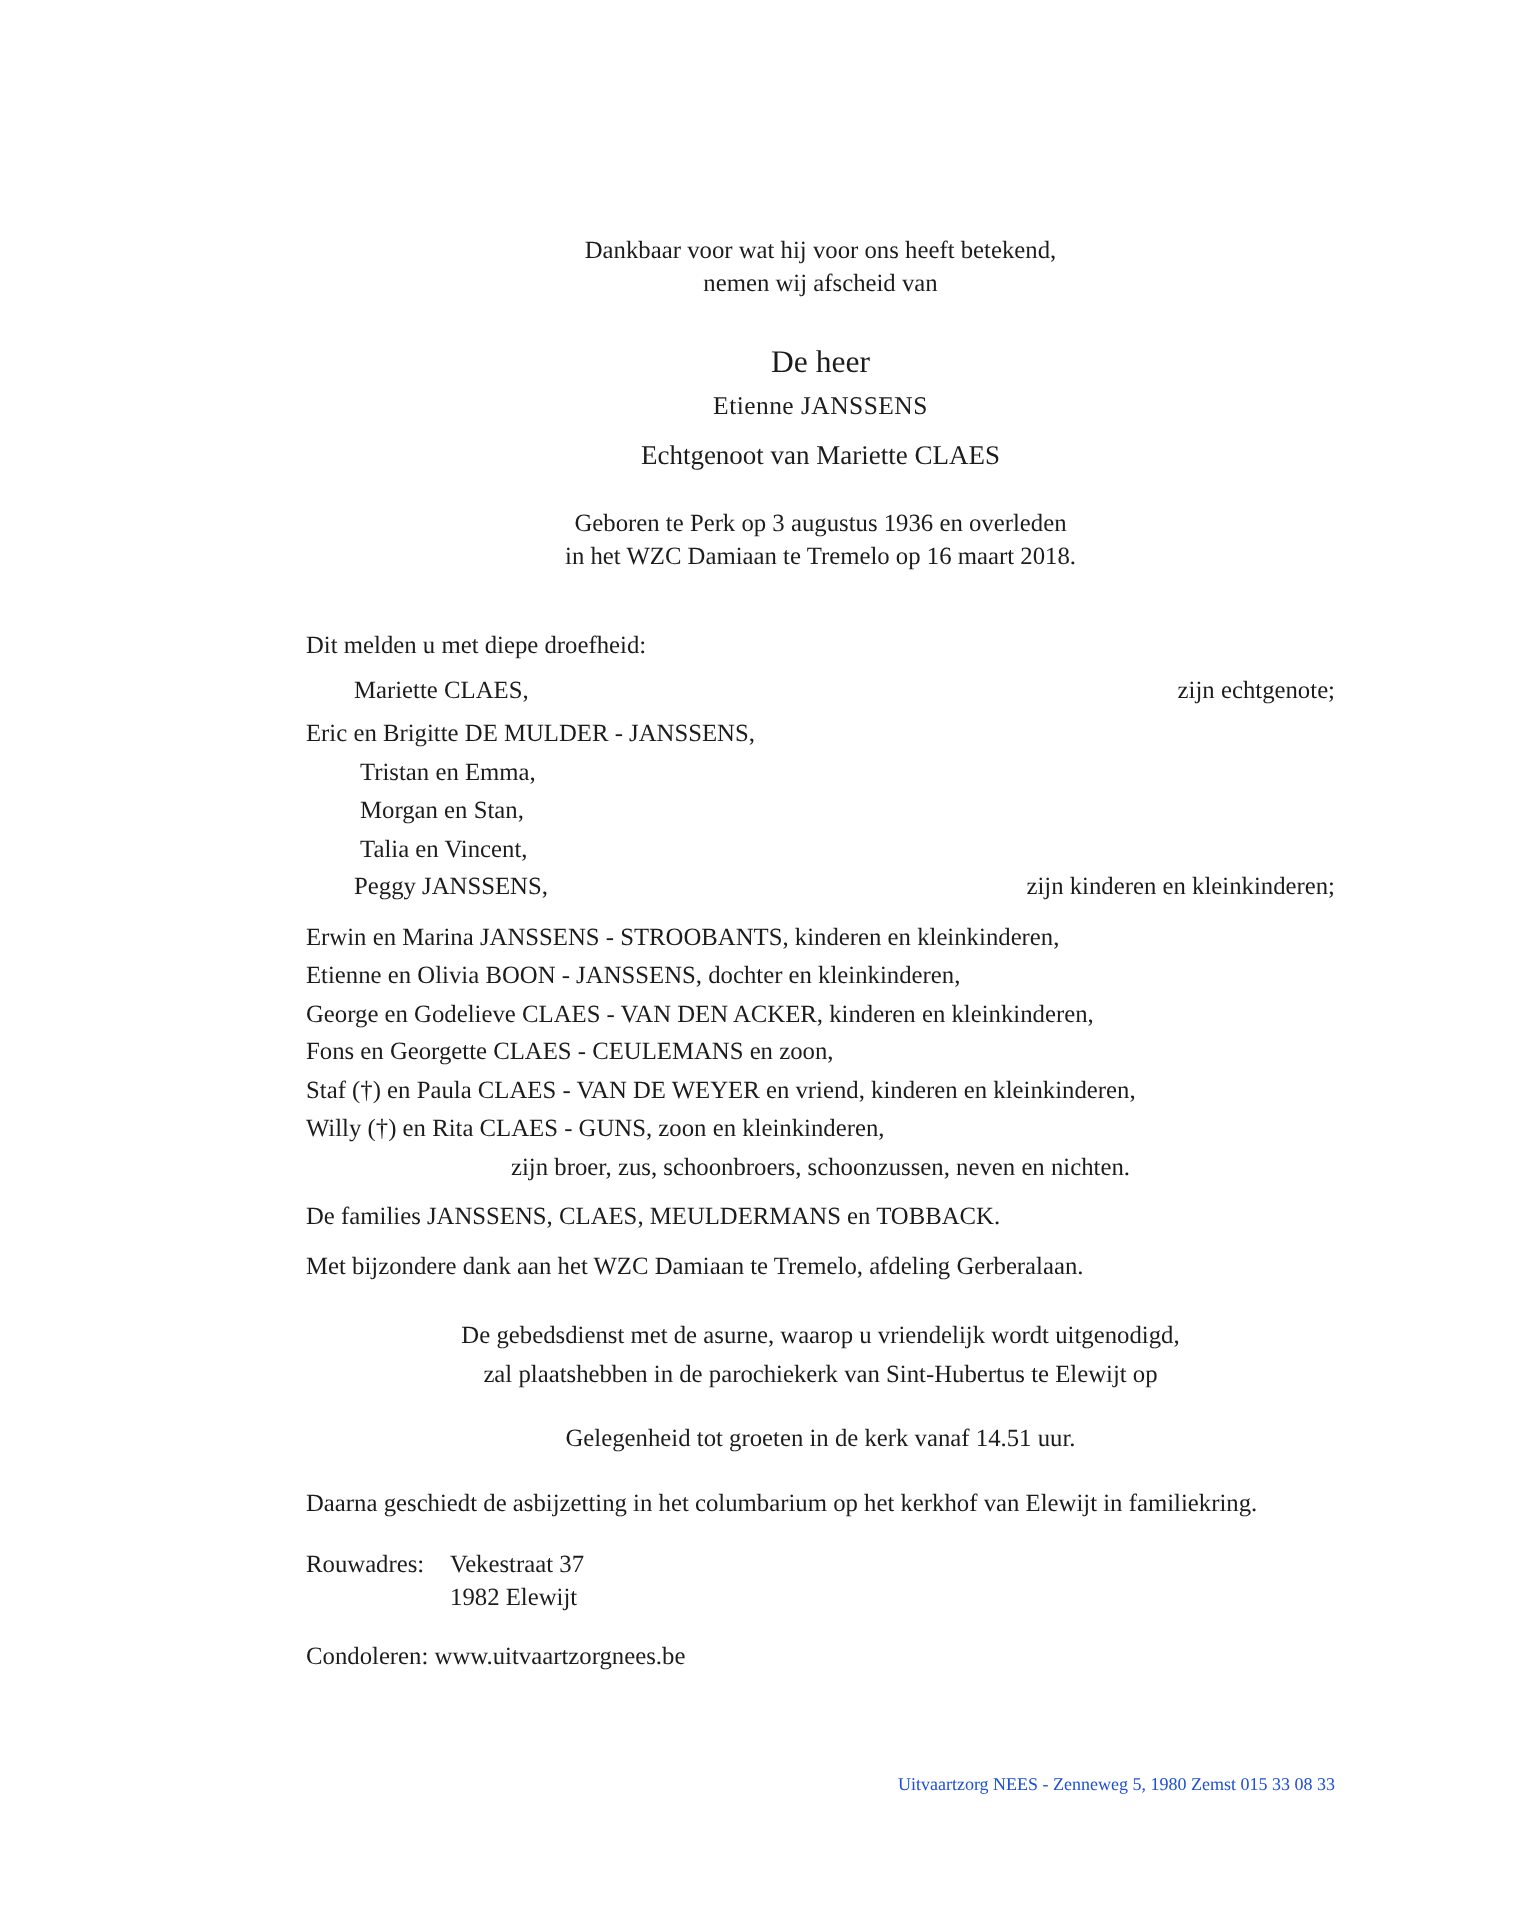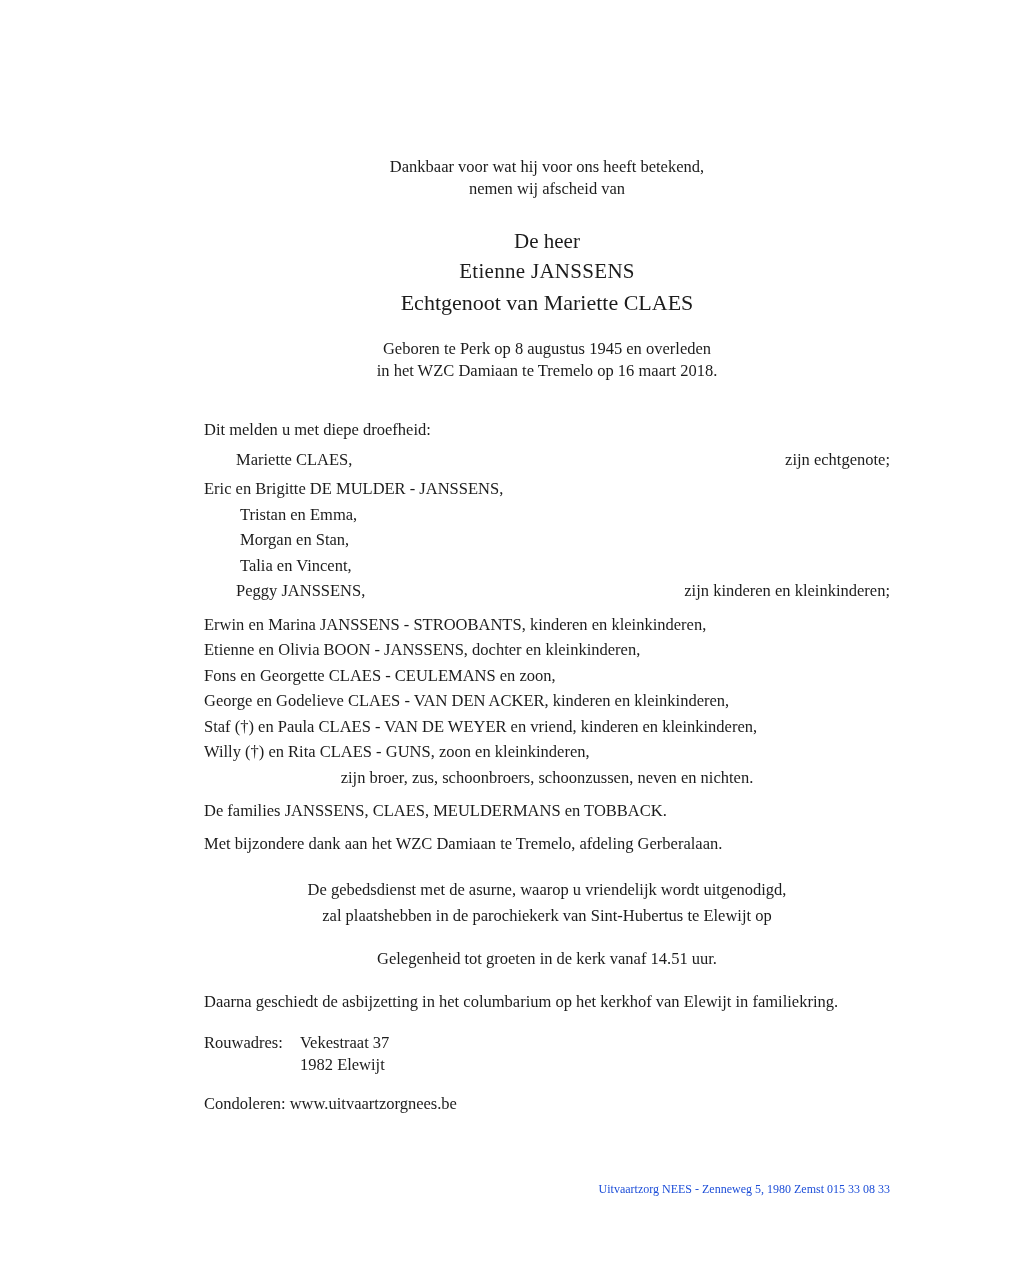--- a/index.html
+++ b/index.html
@@ -21,7 +21,7 @@
   .centered { text-align: center; }
   .intro { line-height: 22px; }
   .salutation { font-size: 21px; margin-top: 26px; line-height: 30px; }
-  .deceased-name { font-size: 21px; line-height: 30px; letter-spacing: 0.3px; }
+  .deceased-name { font-size: 17px; line-height: 30px; letter-spacing: 0.3px; }
   .spouse { font-size: 22px; margin-top: 4px; line-height: 26px; }
   .birth { margin-top: 22px; line-height: 22px; }
   .lead { margin-top: 38px; }

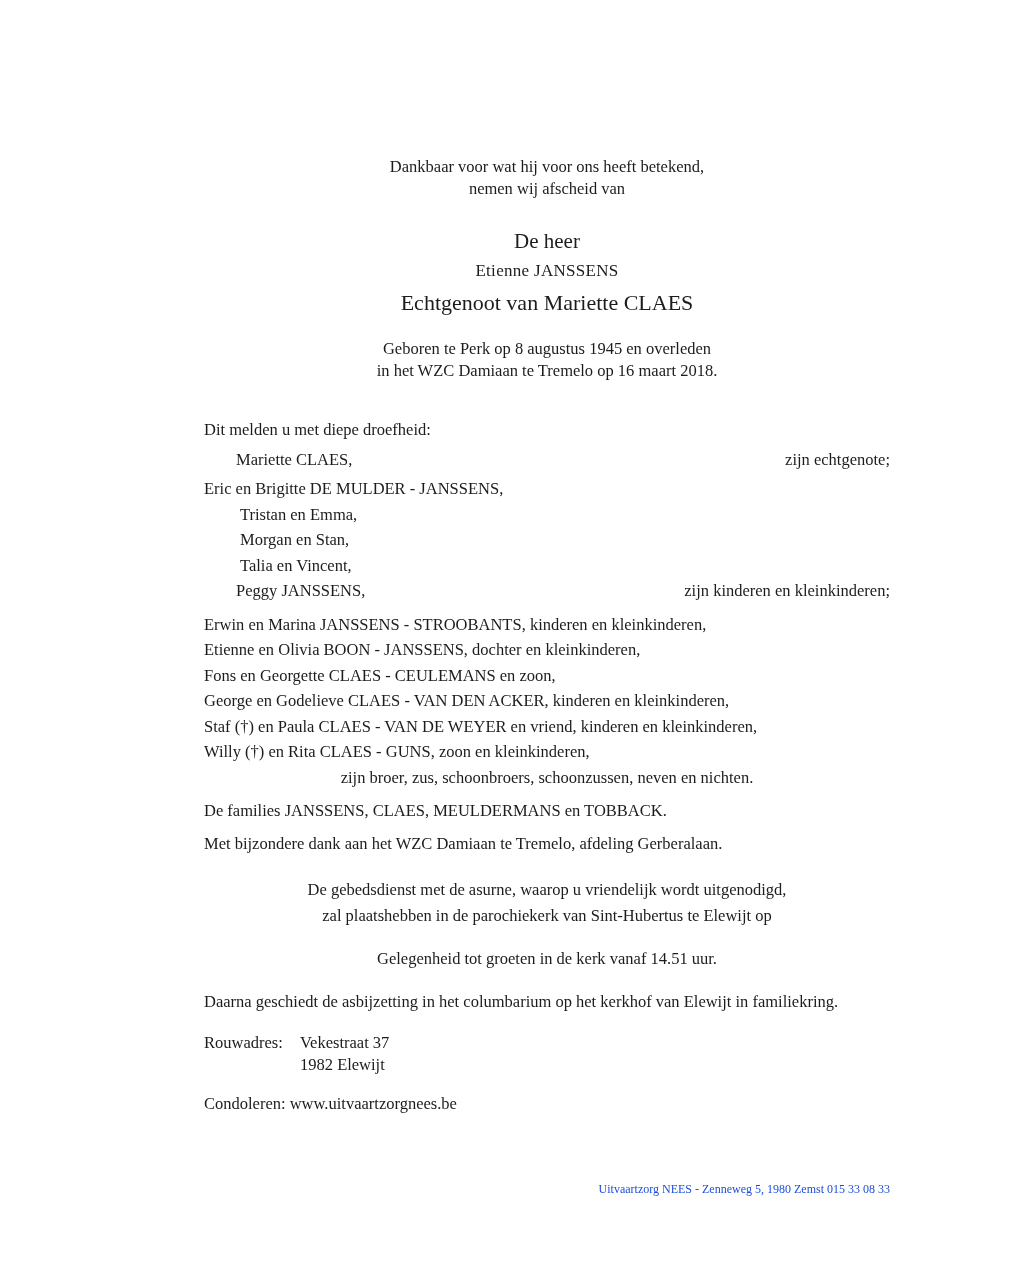--- a/index.html
+++ b/index.html
@@ -22,7 +22,7 @@
   .intro { line-height: 22px; }
   .salutation { font-size: 21px; margin-top: 26px; line-height: 30px; }
   .deceased-name { font-size: 17px; line-height: 30px; letter-spacing: 0.3px; }
-  .spouse { font-size: 22px; margin-top: 4px; line-height: 26px; }
+  .spouse { font-size: 18px; margin-top: 4px; line-height: 26px; }
   .birth { margin-top: 22px; line-height: 22px; }
   .lead { margin-top: 38px; }
   .row-split { display: flex; justify-content: space-between; margin-left: 32px; }

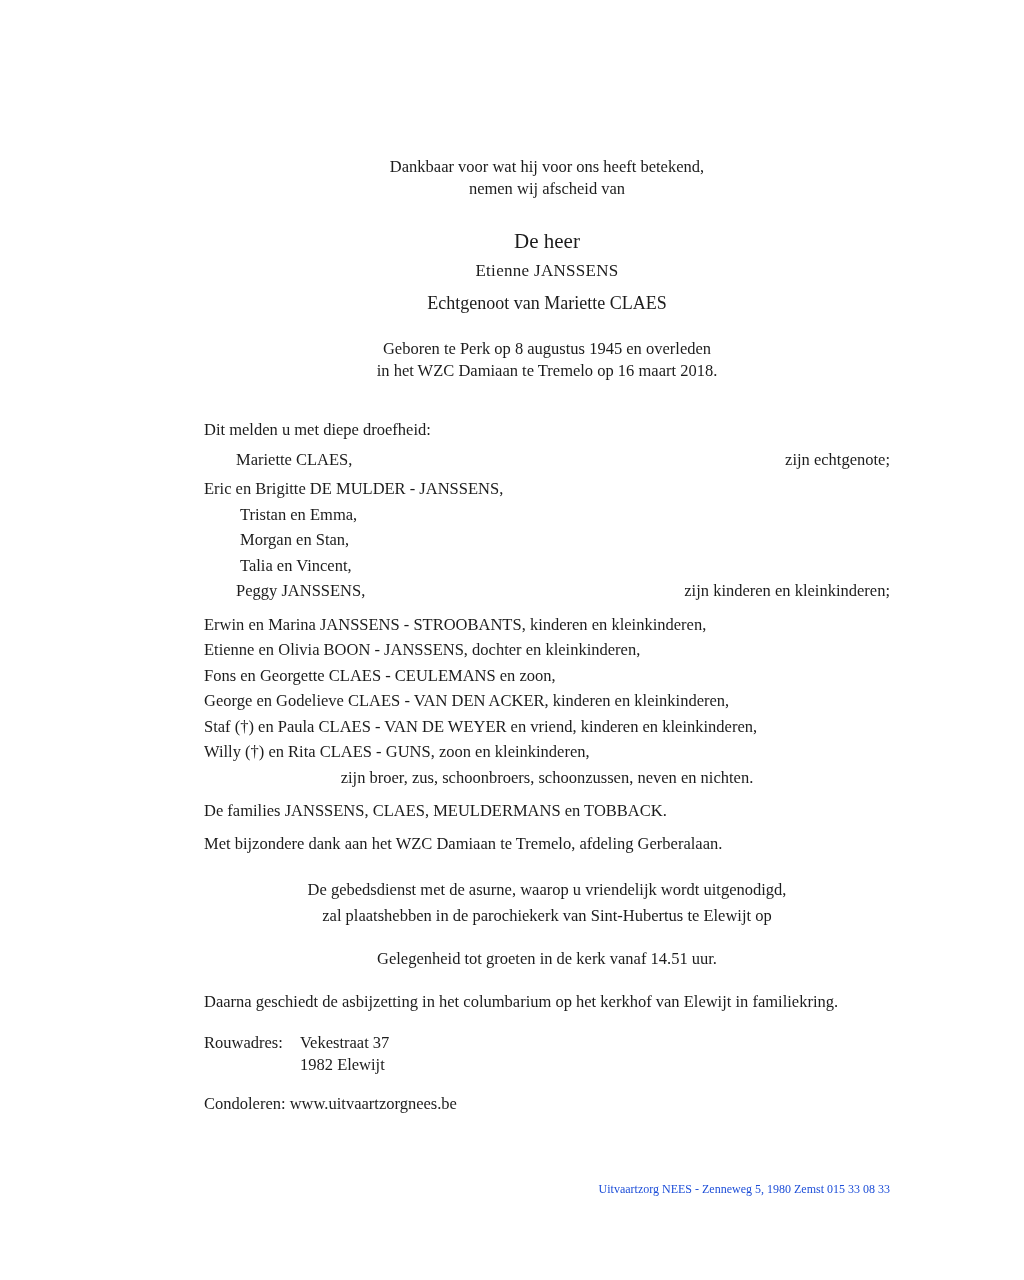--- a/index.html
+++ b/index.html
@@ -67,7 +67,7 @@
     <div class="spouse centered">Echtgenoot van Mariette CLAES</div>
 
     <div class="birth centered">
-      <div>Geboren te Perk op 8 augustus 1945 en overleden</div>
+      <div>Geboren te Perk op 3 augustus 1936 en overleden</div>
       <div>in het WZC Damiaan te Tremelo op 16 maart 2018.</div>
     </div>
 

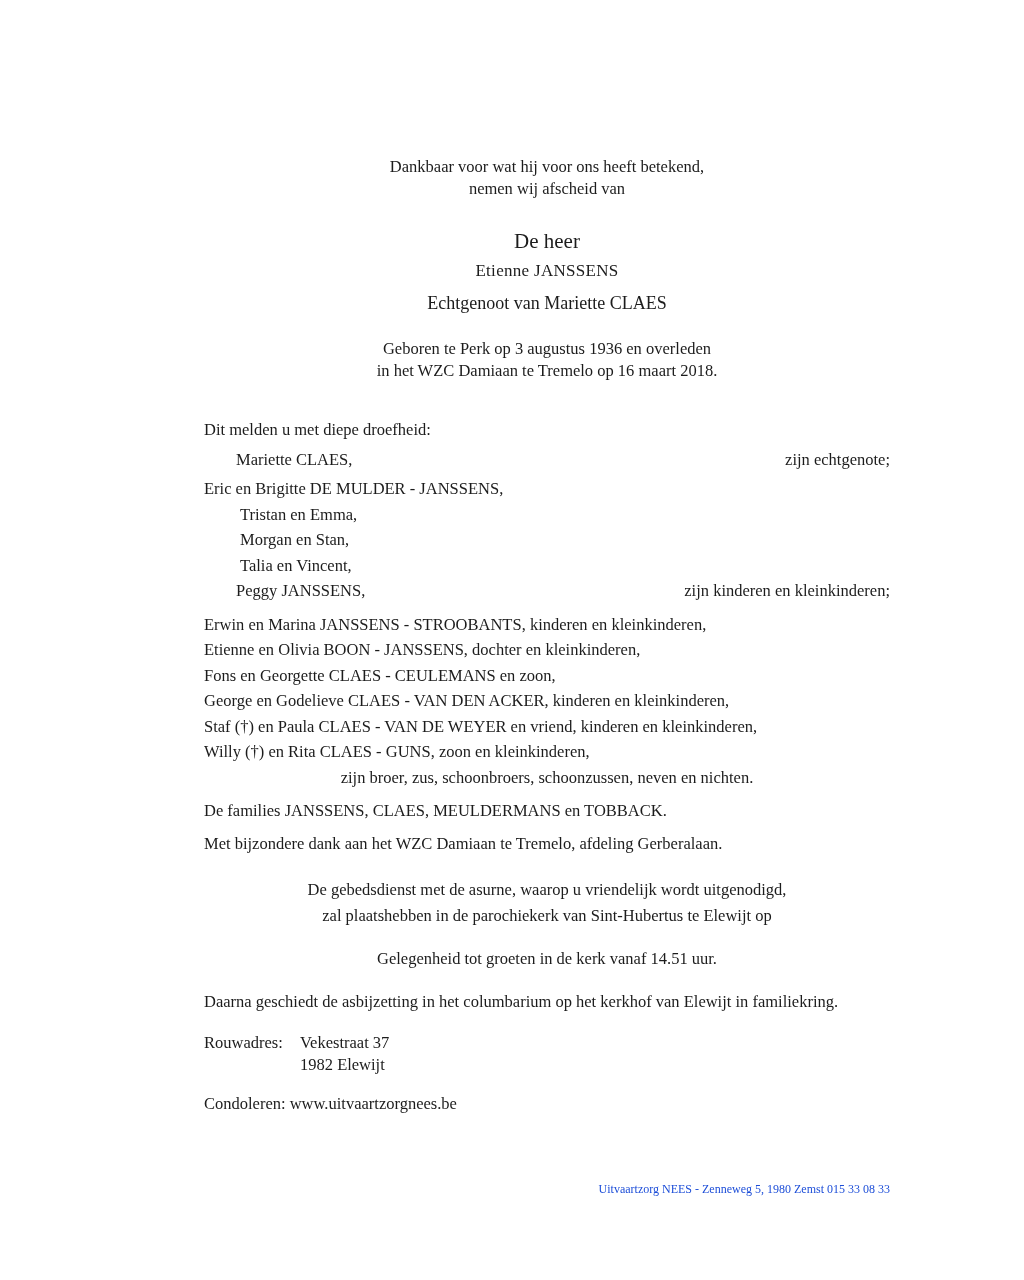--- a/index.html
+++ b/index.html
@@ -92,8 +92,8 @@
     <div class="relatives">
       <div>Erwin en Marina JANSSENS - STROOBANTS, kinderen en kleinkinderen,</div>
       <div>Etienne en Olivia BOON - JANSSENS, dochter en kleinkinderen,</div>
+      <div>George en Godelieve CLAES - VAN DEN ACKER, kinderen en kleinkinderen,</div>
       <div>Fons en Georgette CLAES - CEULEMANS en zoon,</div>
-      <div>George en Godelieve CLAES - VAN DEN ACKER, kinderen en kleinkinderen,</div>
       <div>Staf (†) en Paula CLAES - VAN DE WEYER en vriend, kinderen en kleinkinderen,</div>
       <div>Willy (†) en Rita CLAES - GUNS, zoon en kleinkinderen,</div>
       <div class="right-line">zijn broer, zus, schoonbroers, schoonzussen, neven en nichten.</div>

